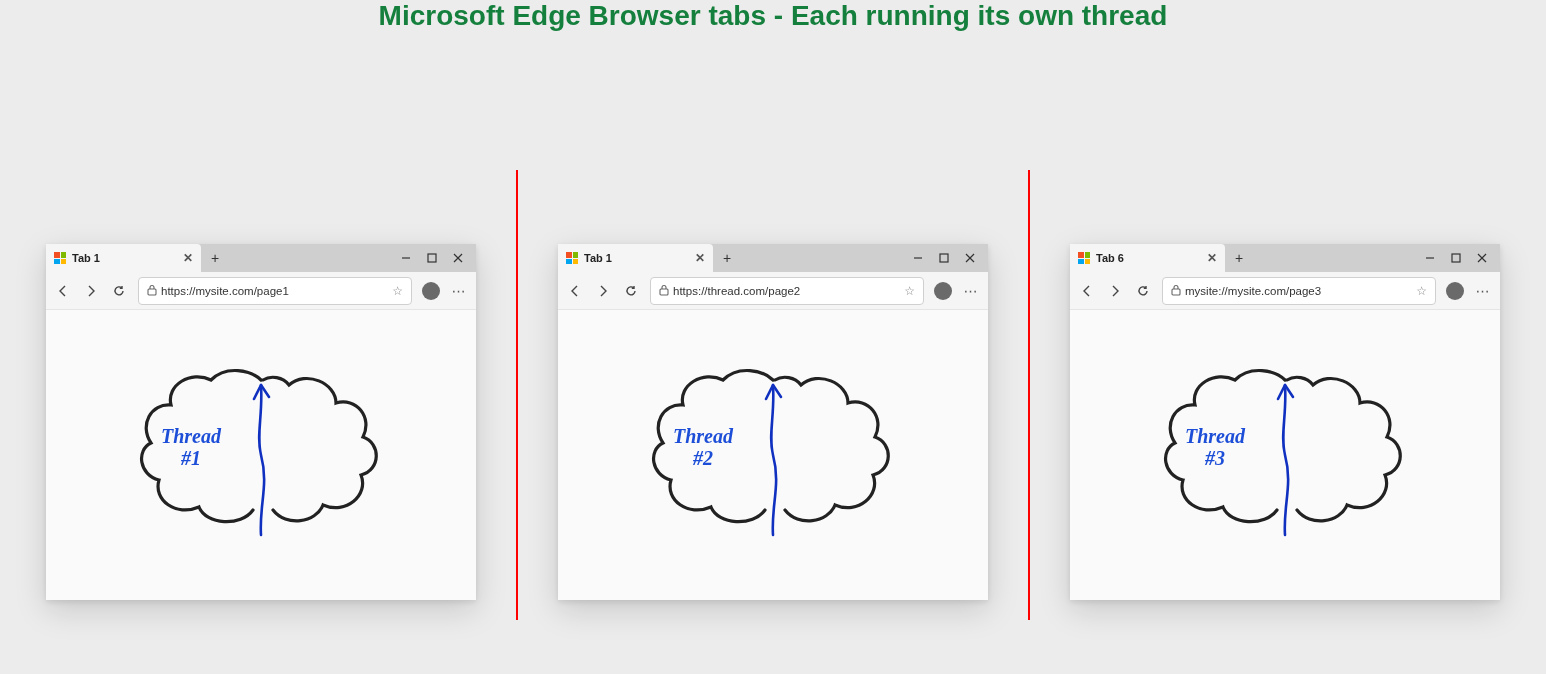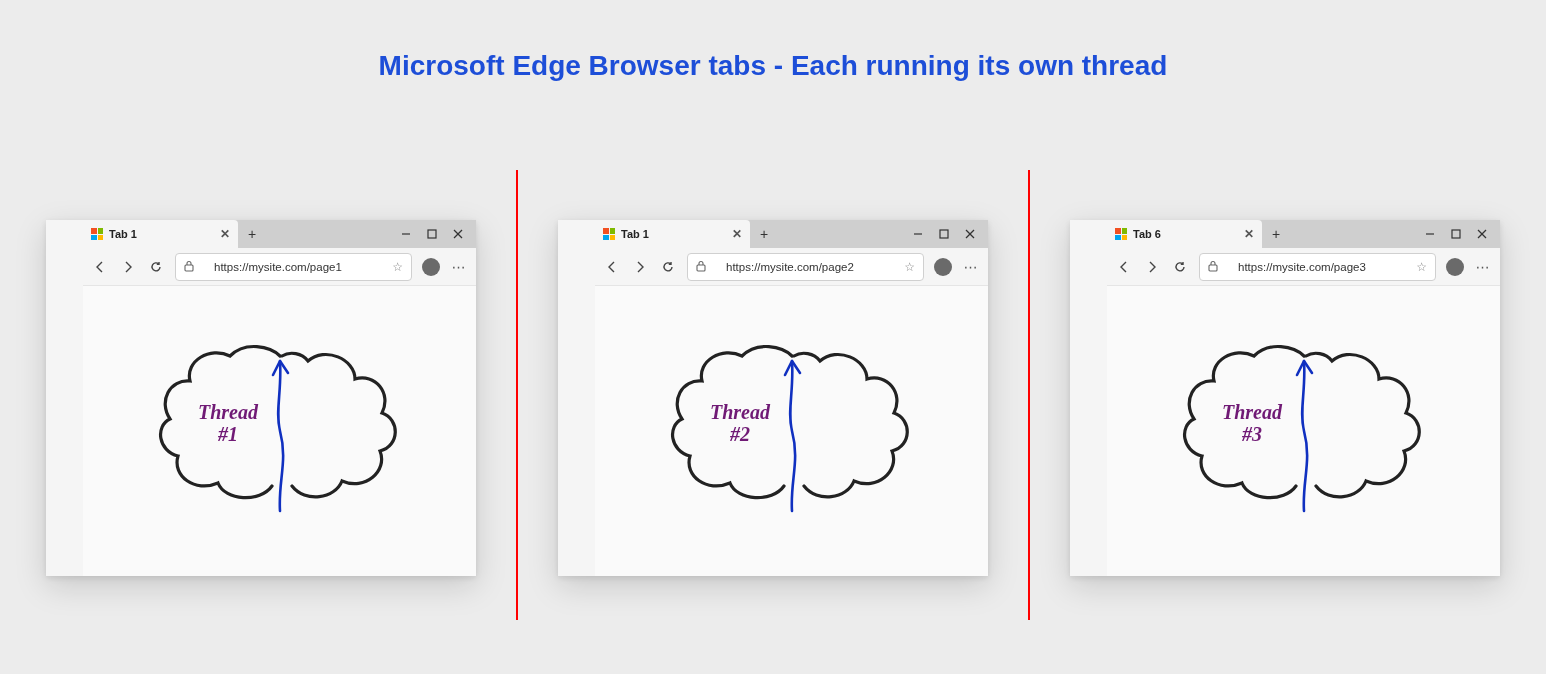--- a/index.html
+++ b/index.html
@@ -15,8 +15,7 @@
       text-align: center;
       font-size: 28px;
       font-weight: 700;
-      color: #1d4ed8;
-      padding-top: 50px;
+      color: #15803d;
     }
     .stage {
       position: absolute;

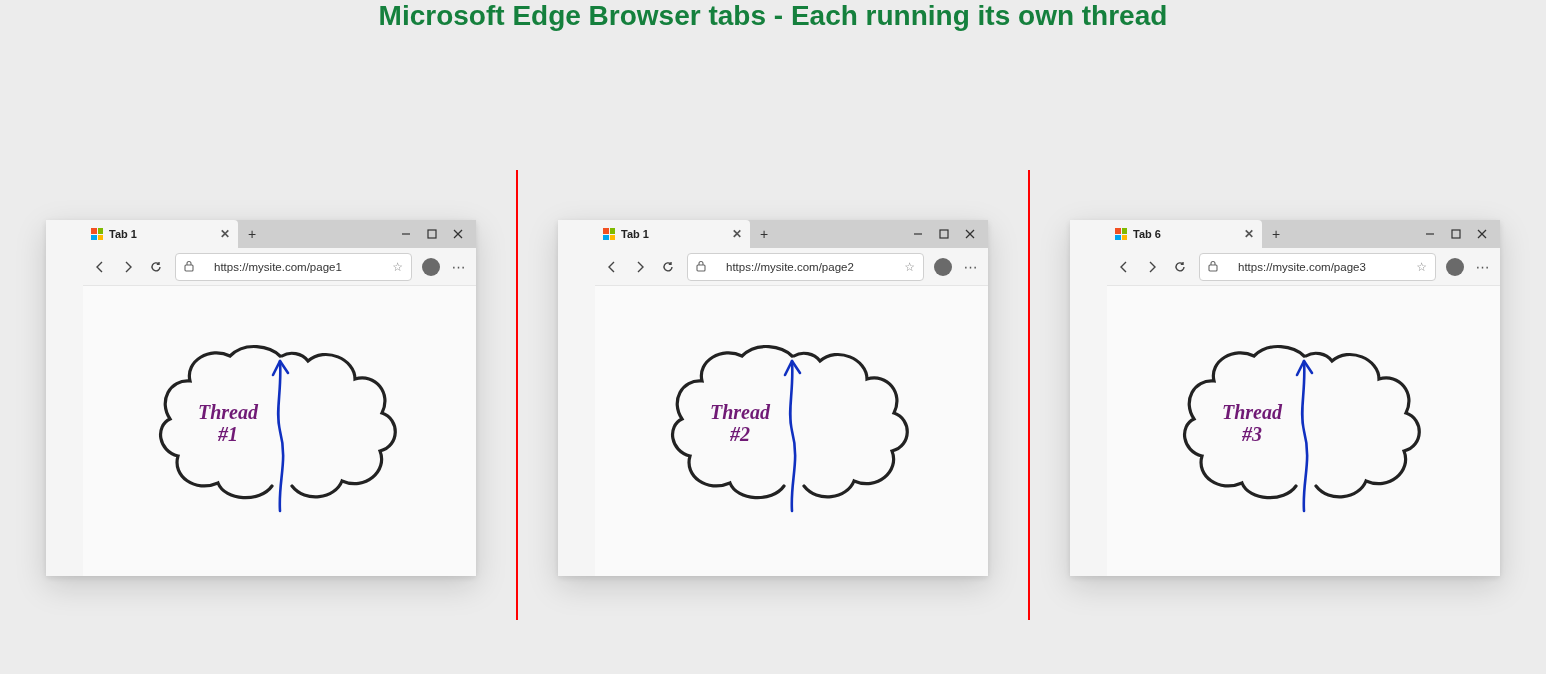--- a/index.html
+++ b/index.html
@@ -36,8 +36,7 @@
       width: 430px;
       background: #f5f5f5;
       box-shadow: 0 10px 30px rgba(0,0,0,0.15), 0 2px 6px rgba(0,0,0,0.1);
-      margin-top: 50px;
-      padding-left: 37px;
+      margin-top: 74px;
     }
     .titlebar {
       height: 28px;

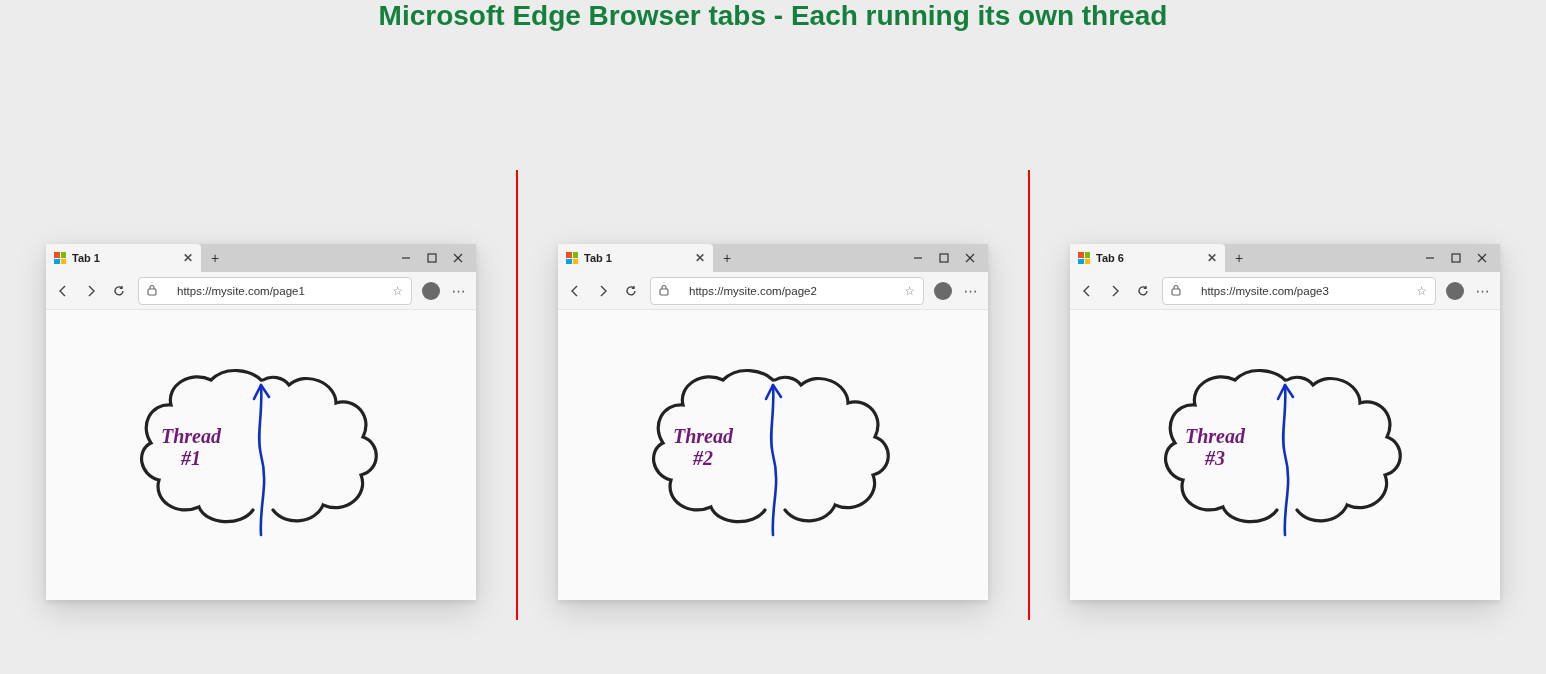--- a/index.html
+++ b/index.html
@@ -115,7 +115,7 @@
       display: flex;
       align-items: center;
       padding: 0 8px;
-      gap: 20px;
+      gap: 4px;
       font-size: 11.5px;
       color: #333;
     }

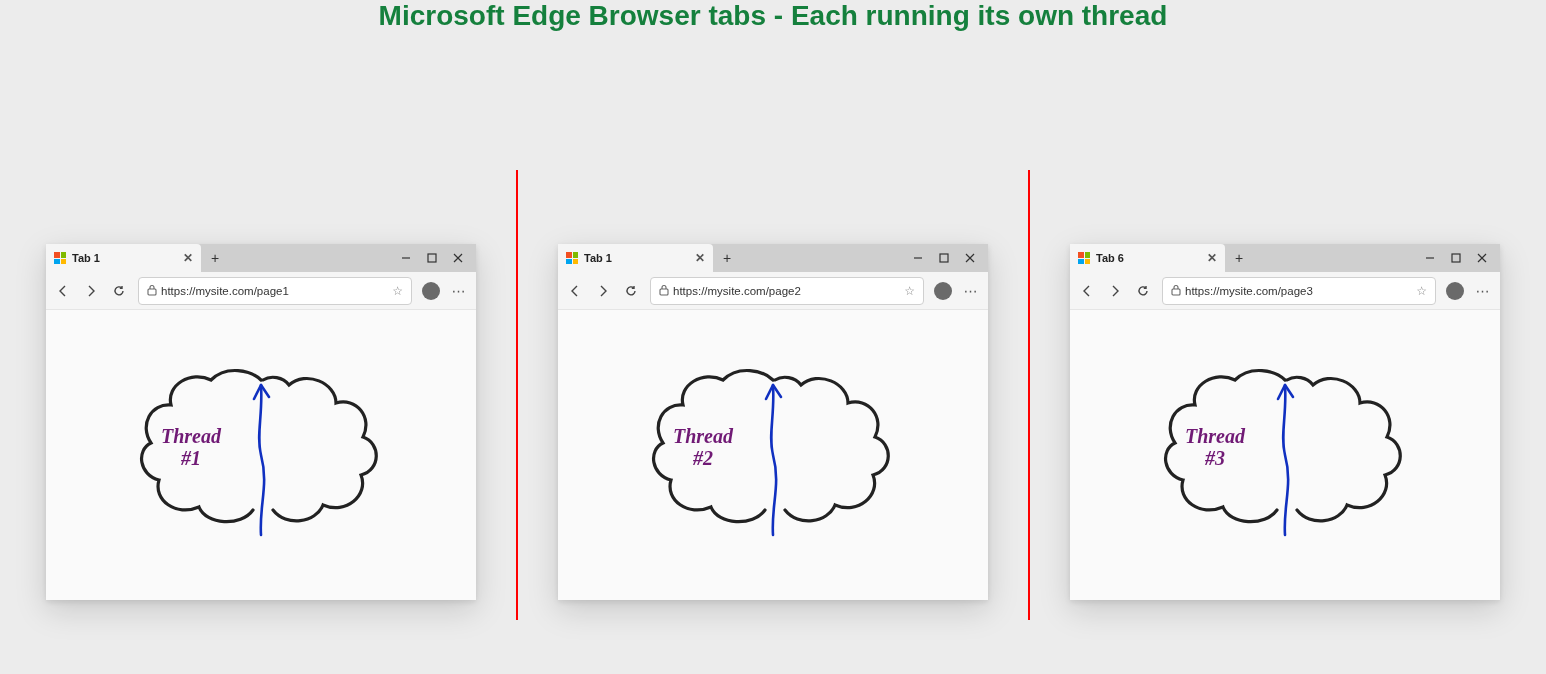--- a/index.html
+++ b/index.html
@@ -306,7 +306,7 @@
               <rect x="1" y="5" width="8" height="6" rx="1" fill="none" stroke="#666" stroke-width="1.1"></rect>
               <path d="M3 5 V3.5 a2 2 0 0 1 4 0 V5" fill="none" stroke="#666" stroke-width="1.1"></path>
             </svg></span>
-        <span class="url">https://mysite.com/page2</span>
+        <span class="url">https://thread.com/page2</span>
         <span class="star">☆</span>
       </div>
       <span class="profile"></span>

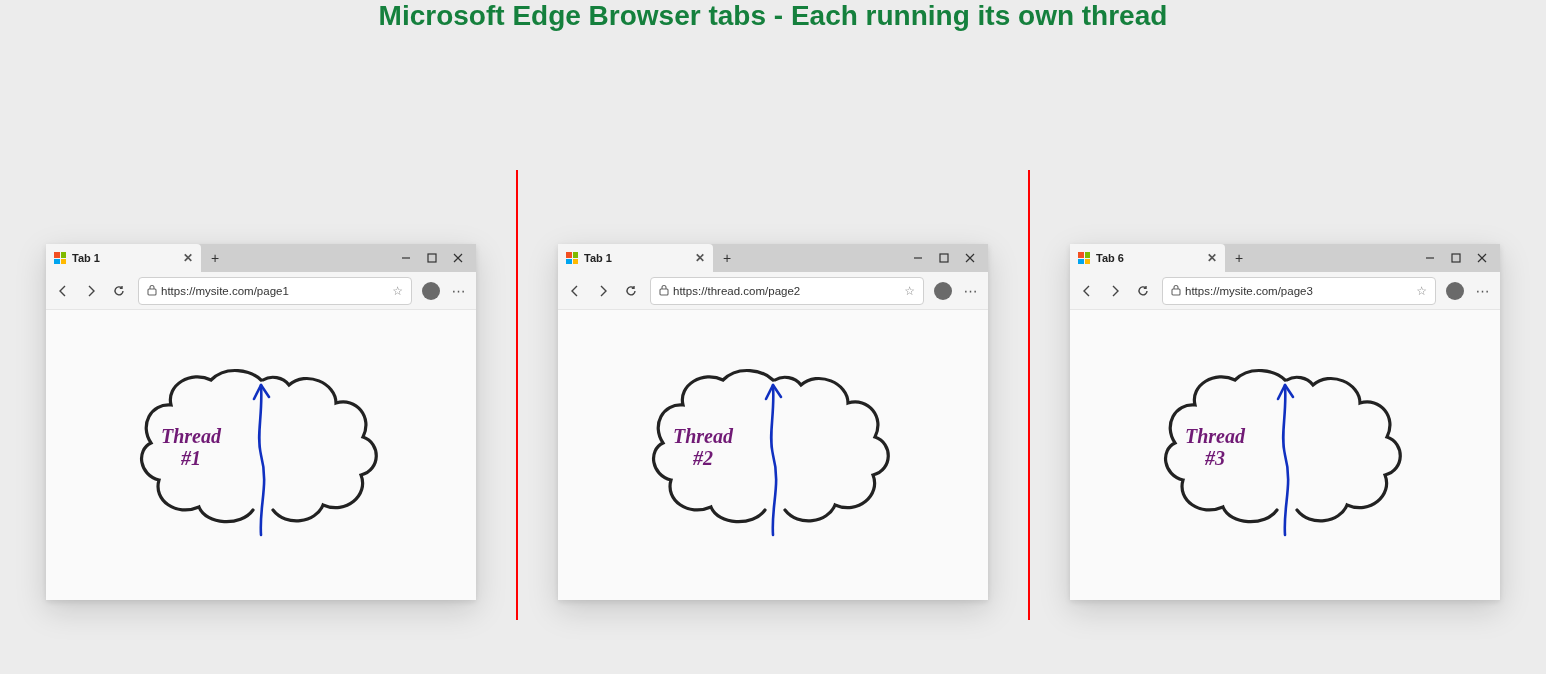--- a/index.html
+++ b/index.html
@@ -382,7 +382,7 @@
               <rect x="1" y="5" width="8" height="6" rx="1" fill="none" stroke="#666" stroke-width="1.1"></rect>
               <path d="M3 5 V3.5 a2 2 0 0 1 4 0 V5" fill="none" stroke="#666" stroke-width="1.1"></path>
             </svg></span>
-        <span class="url">https://mysite.com/page3</span>
+        <span class="url">mysite://mysite.com/page3</span>
         <span class="star">☆</span>
       </div>
       <span class="profile"></span>

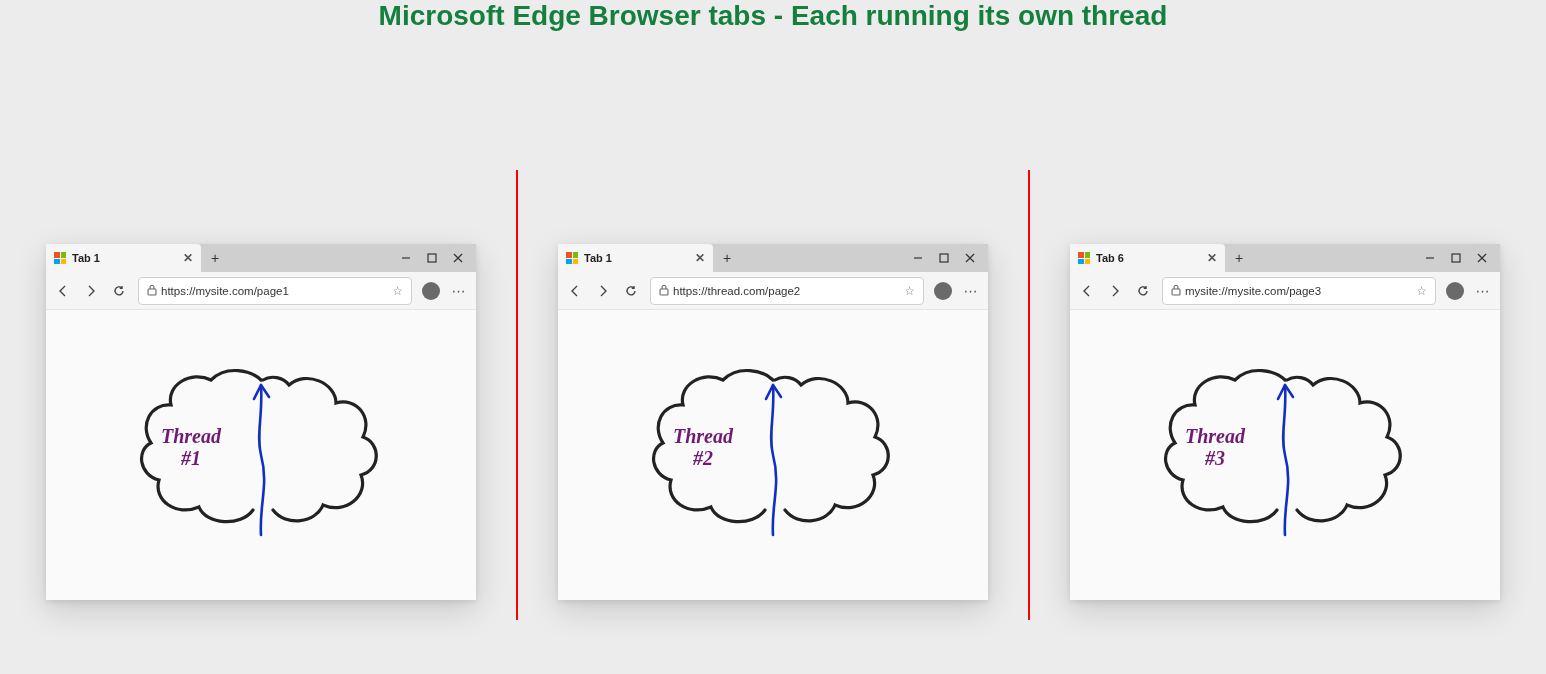--- a/index.html
+++ b/index.html
@@ -150,7 +150,7 @@
       font-size: 20px;
       font-weight: 700;
       font-style: italic;
-      color: #701a75;
+      color: #1d4ed8;
       text-align: center;
       line-height: 1.1;
     }

